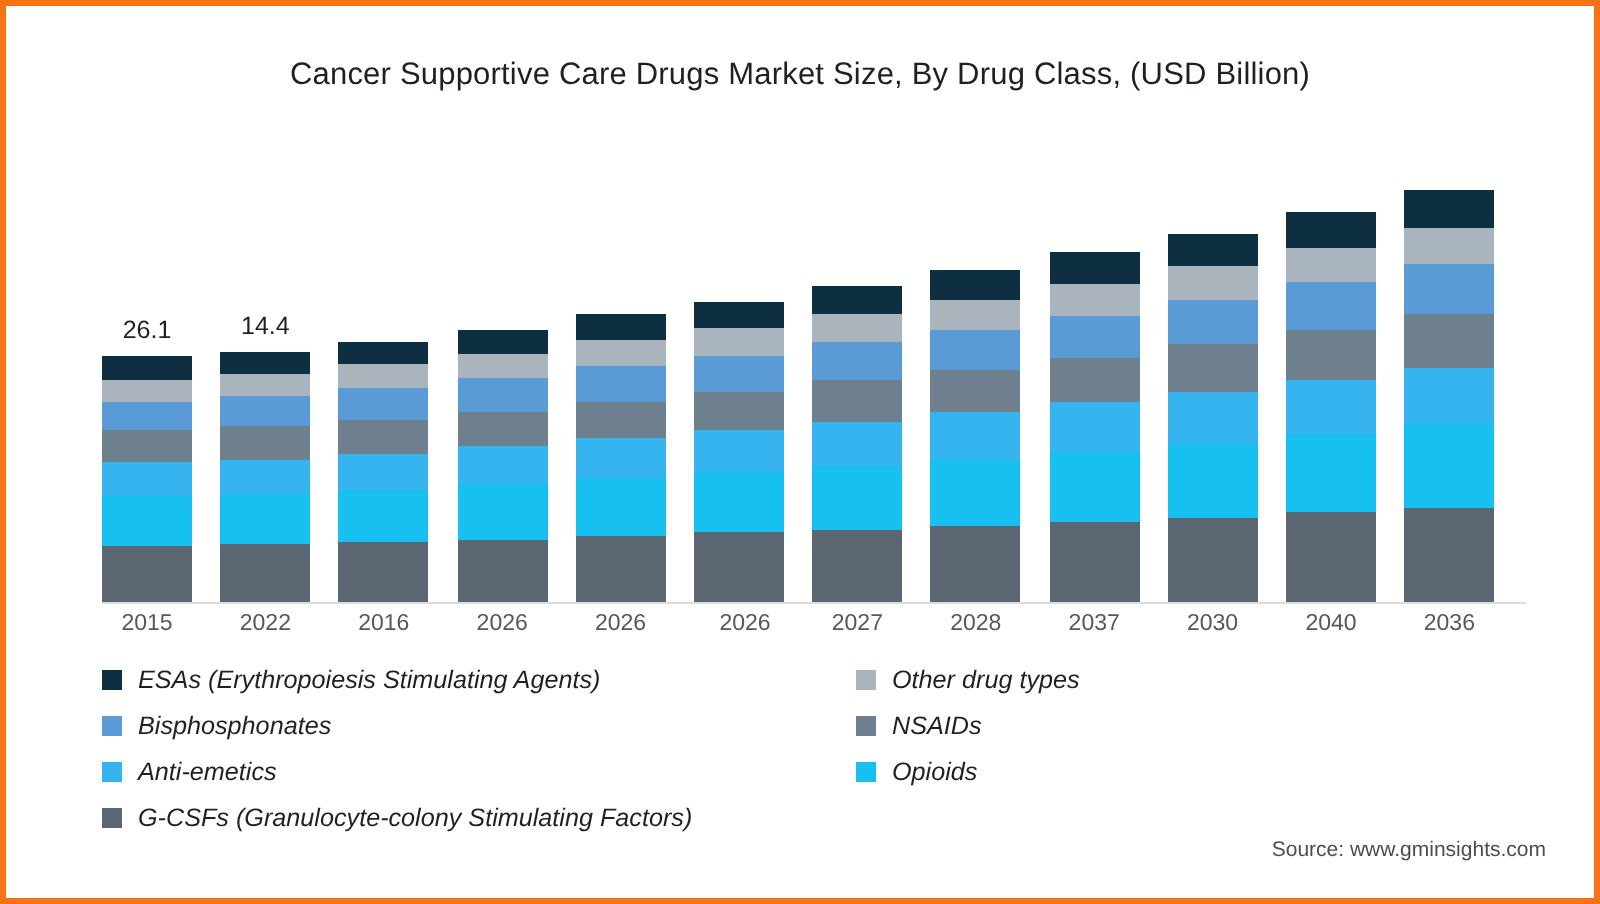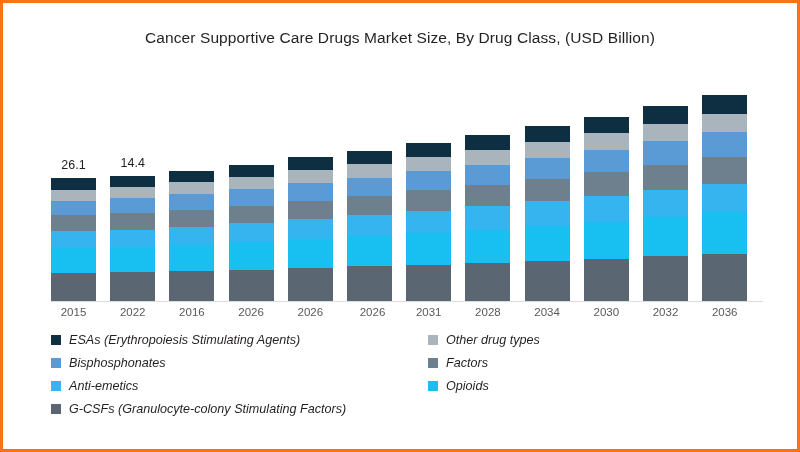--- a/index.html
+++ b/index.html
@@ -280,7 +280,7 @@
     <div class="tick" style="left: 225.6px;">2026</div>
     <div class="tick" style="left: 284.8px;">2026</div>
     <div class="tick" style="left: 347px;">2026</div>
-    <div class="tick" style="left: 403.2px;">2031</div>
+    <div class="tick" style="left: 403.2px;">2027</div>
     <div class="tick" style="left: 462.4px;">2028</div>
     <div class="tick" style="left: 521.6px;">2034</div>
     <div class="tick" style="left: 580.8px;">2030</div>

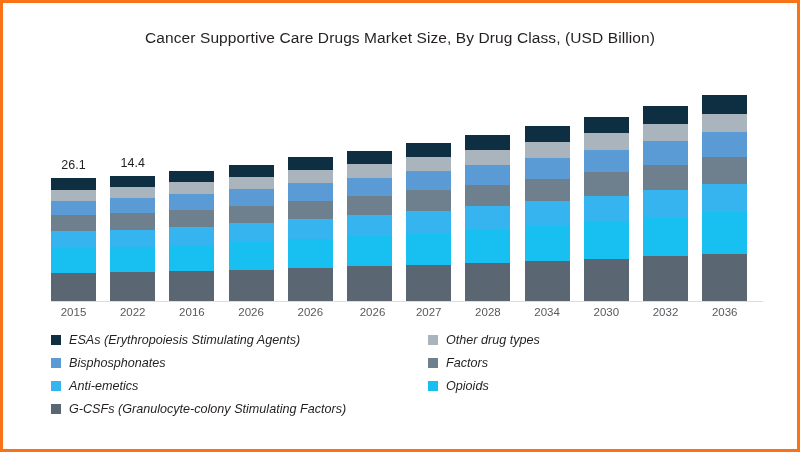--- a/index.html
+++ b/index.html
@@ -282,7 +282,7 @@
     <div class="tick" style="left: 347px;">2026</div>
     <div class="tick" style="left: 403.2px;">2027</div>
     <div class="tick" style="left: 462.4px;">2028</div>
-    <div class="tick" style="left: 521.6px;">2034</div>
+    <div class="tick" style="left: 521.6px;">2037</div>
     <div class="tick" style="left: 580.8px;">2030</div>
     <div class="tick" style="left: 640px;">2032</div>
     <div class="tick" style="left: 699.2px;">2036</div>

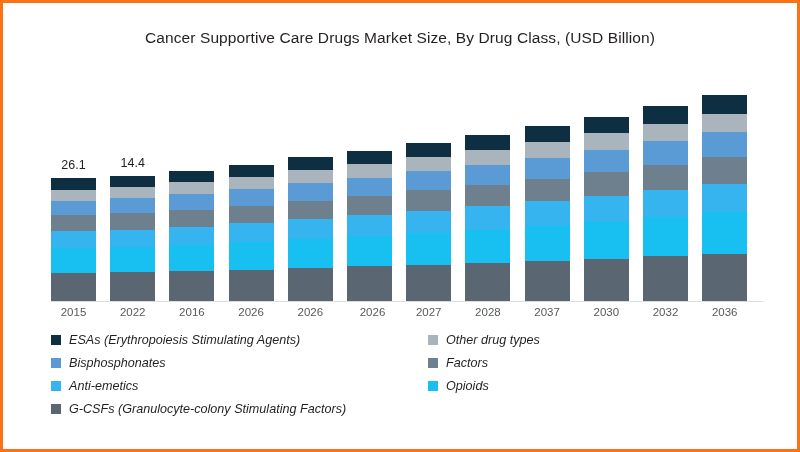--- a/index.html
+++ b/index.html
@@ -284,7 +284,7 @@
     <div class="tick" style="left: 462.4px;">2028</div>
     <div class="tick" style="left: 521.6px;">2037</div>
     <div class="tick" style="left: 580.8px;">2030</div>
-    <div class="tick" style="left: 640px;">2032</div>
+    <div class="tick" style="left: 640px;">2040</div>
     <div class="tick" style="left: 699.2px;">2036</div>
   </div>
 

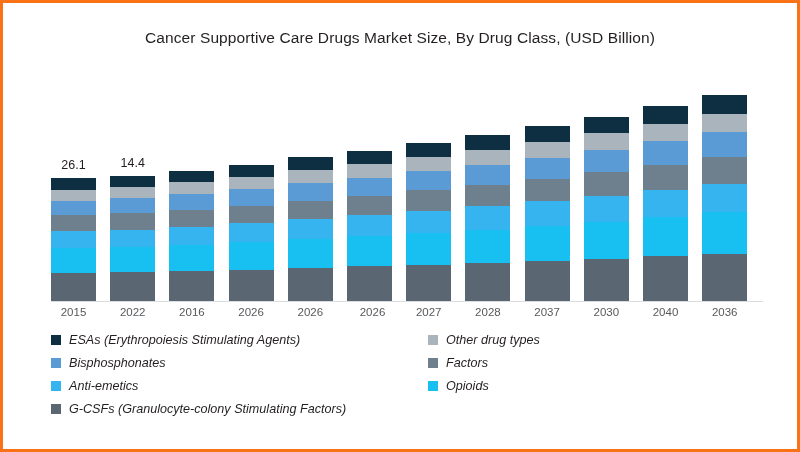--- a/index.html
+++ b/index.html
@@ -266,7 +266,7 @@
       </div>
       <div class="lg-row" style="left: 377px; top: 23px;">
         <span class="lg-sw" style="background: rgb(110, 127, 141);"></span>
-        <span>Factors</span>
+        <span>NSAIDs</span>
       </div>
       <div class="lg-row" style="left: 377px; top: 46px;">
         <span class="lg-sw" style="background: rgb(23, 192, 240);"></span>

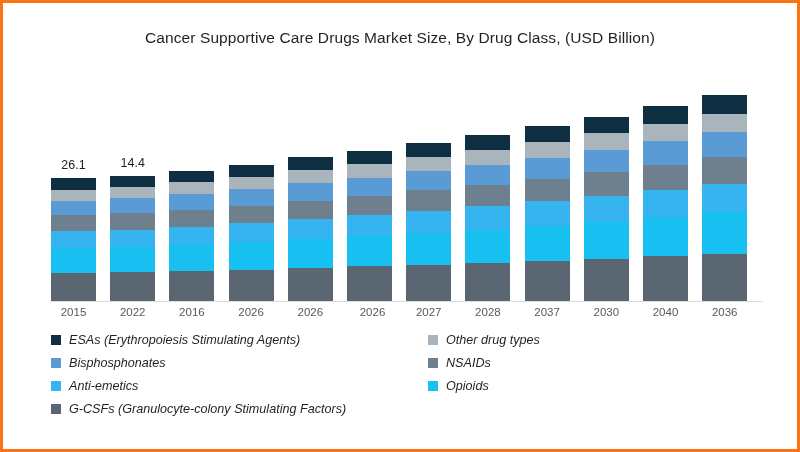--- a/index.html
+++ b/index.html
@@ -274,6 +274,7 @@
       </div>
     </div>
 
+  <div id="source">Source: www.gminsights.com</div>
 <div class="tick" style="left: 48px;">2015</div>
     <div class="tick" style="left: 107.2px;">2022</div>
     <div class="tick" style="left: 166.4px;">2016</div>

